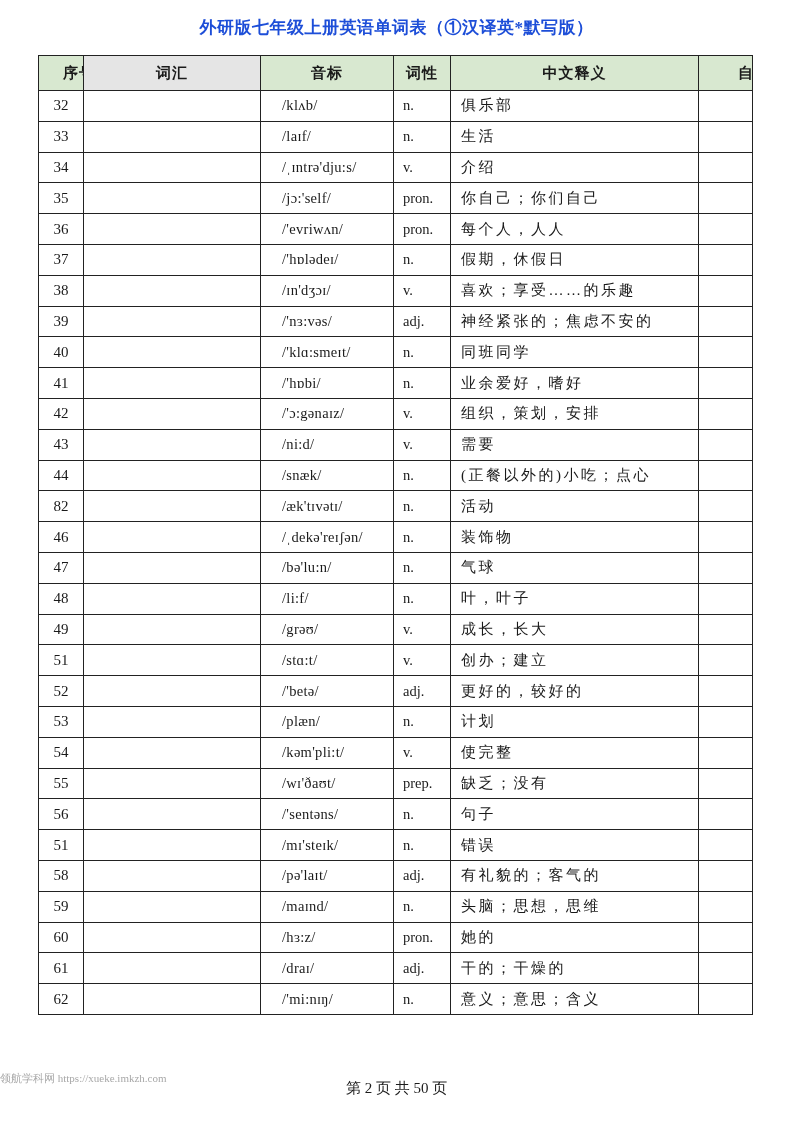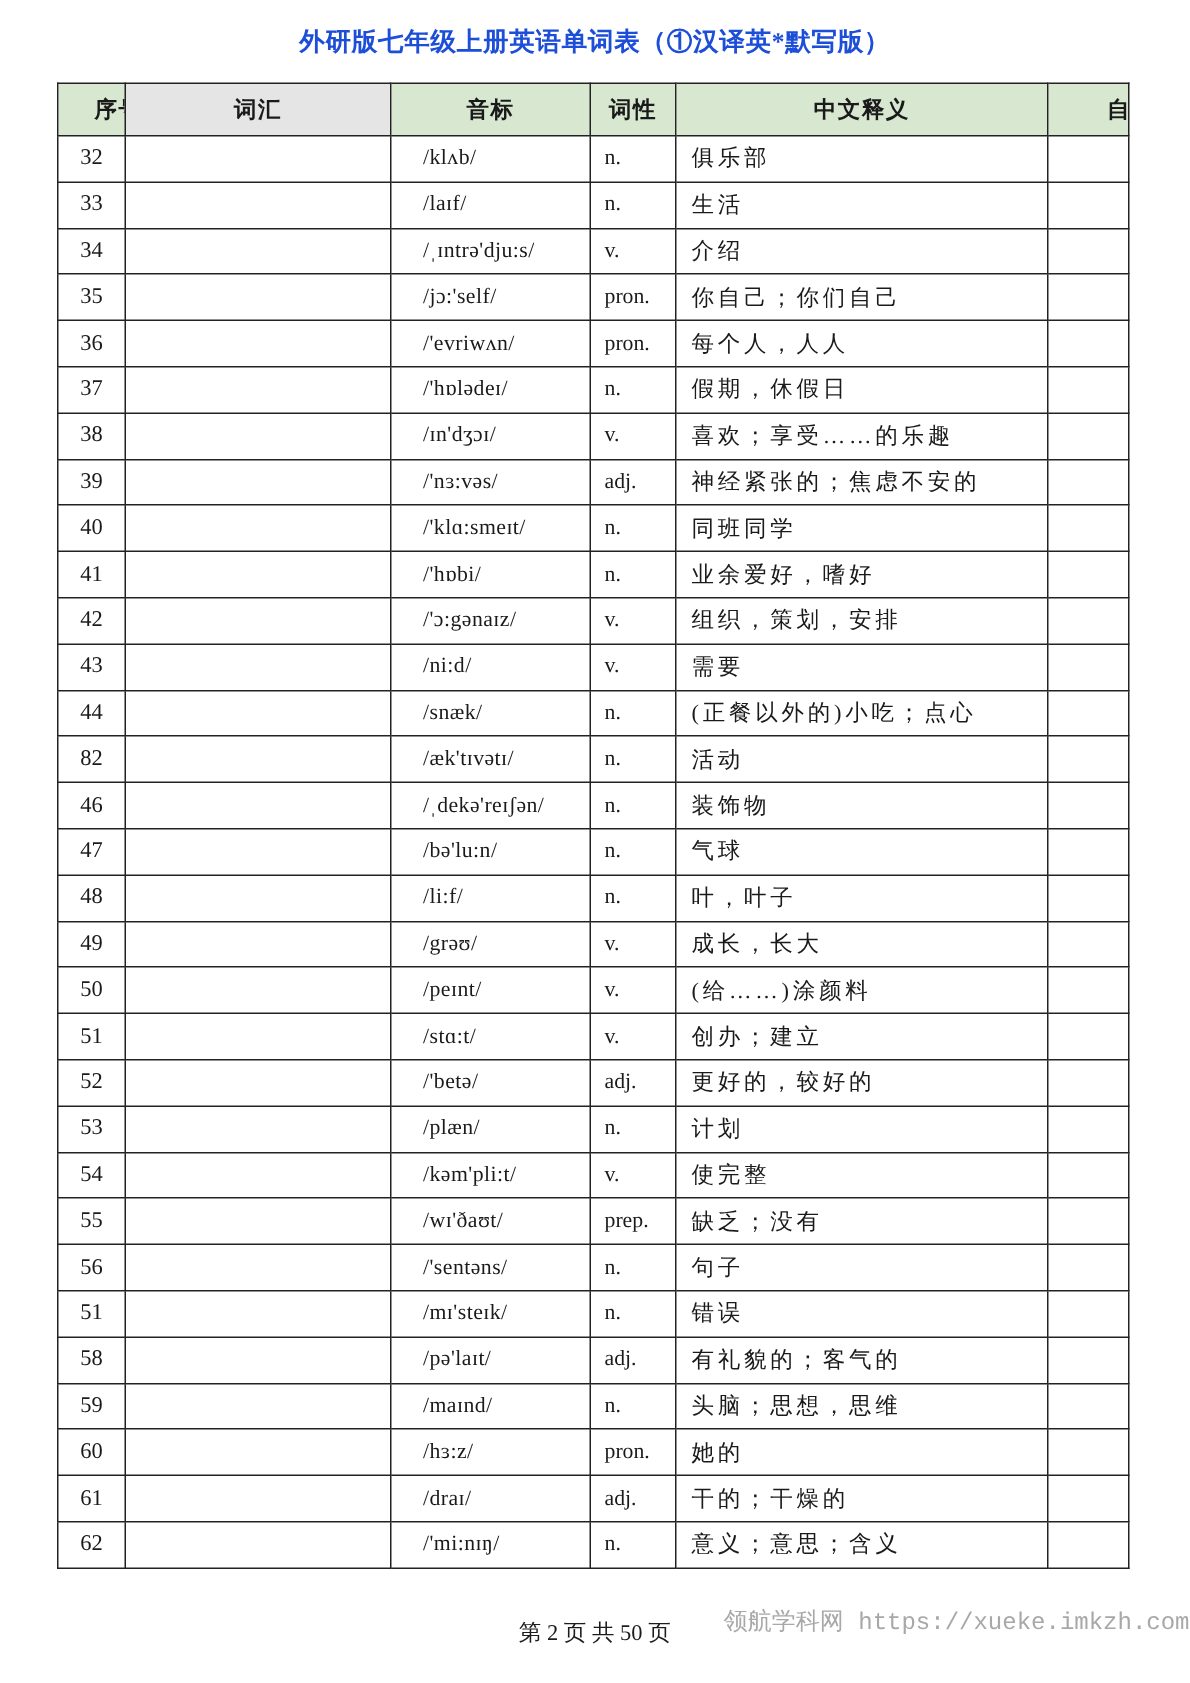--- a/index.html
+++ b/index.html
@@ -246,14 +246,6 @@
           <td class="c-test"></td>
         </tr>
         <tr>
-          <td class="c-no">50</td>
-          <td class="c-word"></td>
-          <td class="c-ph">/peɪnt/</td>
-          <td class="c-pos">v.</td>
-          <td class="c-mean">(给……)涂颜料</td>
-          <td class="c-test"></td>
-        </tr>
-        <tr>
           <td class="c-no">51</td>
           <td class="c-word"></td>
           <td class="c-ph">/stɑ:t/</td>

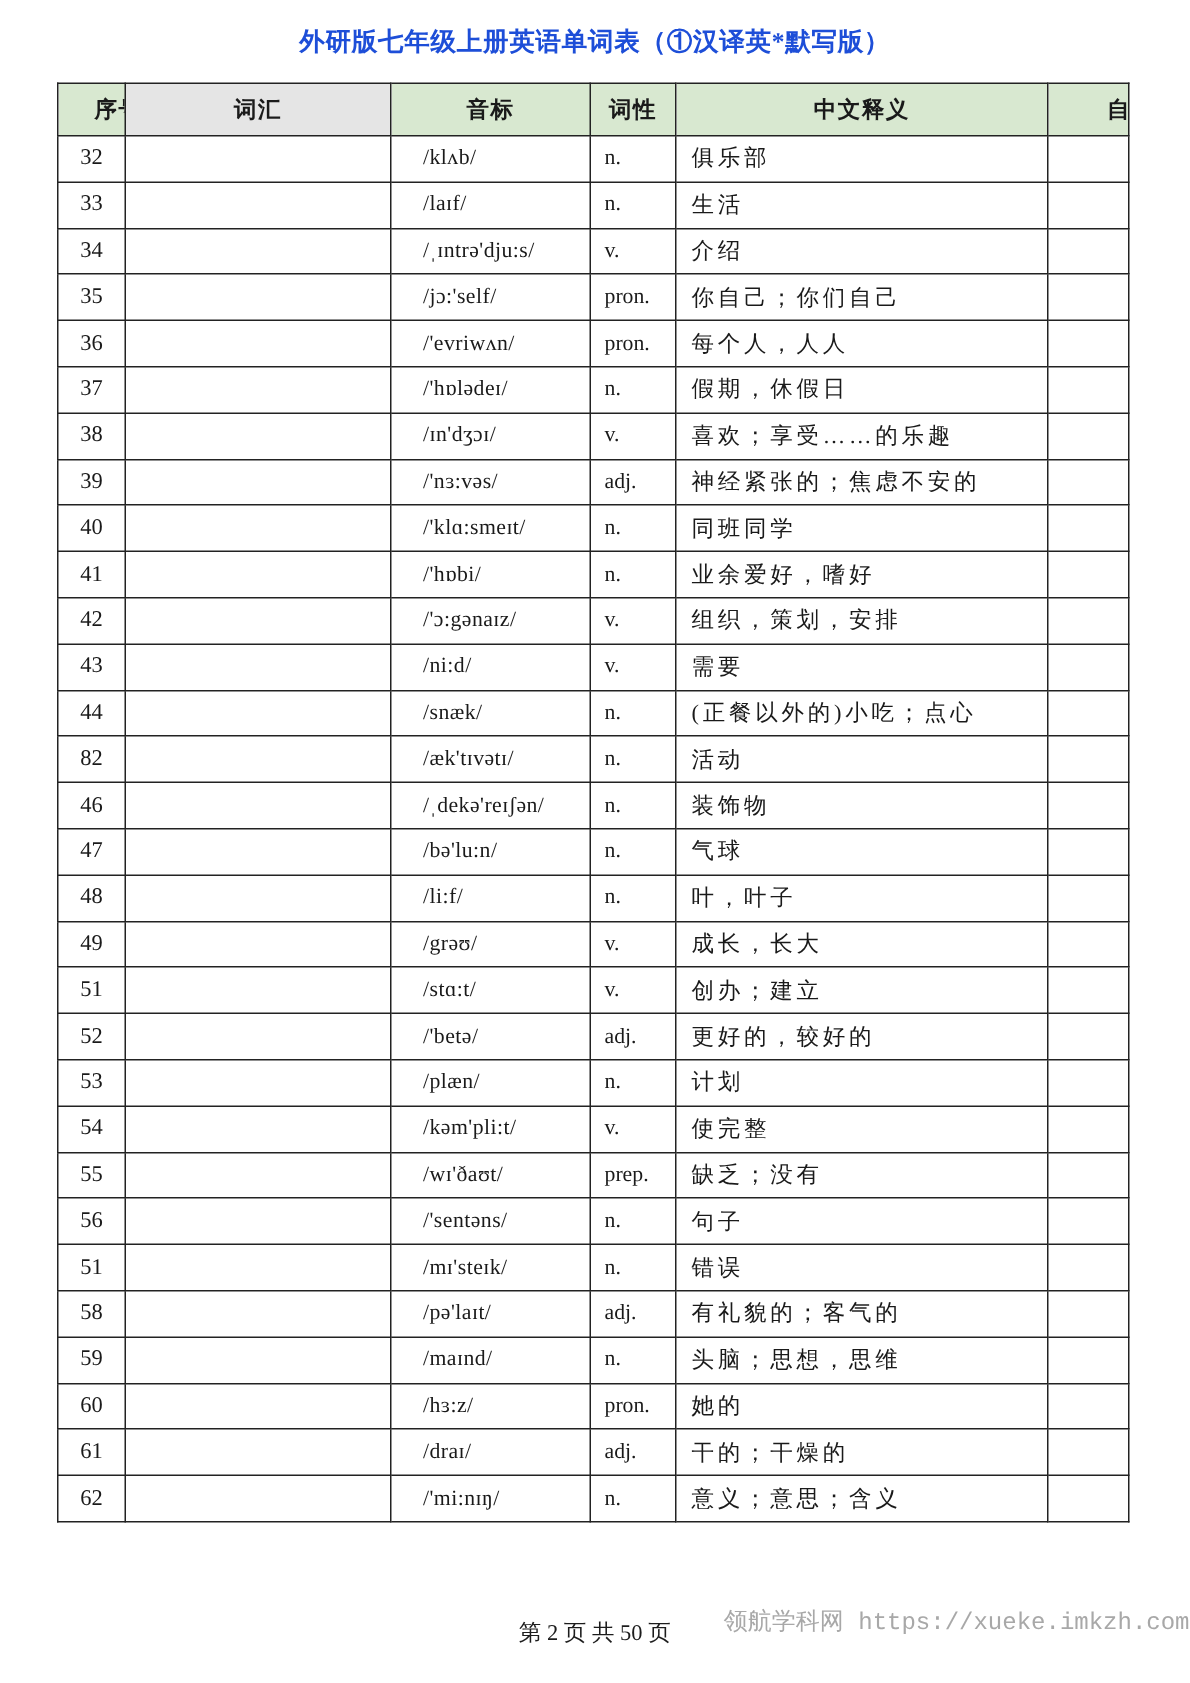--- a/index.html
+++ b/index.html
@@ -56,9 +56,9 @@
     top: 1071px;
     left: 0;
     width: 100%;
-    text-align: right;
-    font-family: Liberation Mono, monospace;
-    font-size: 16px;
+    text-align: left;
+    font-family: Liberation Serif, serif;
+    font-size: 11px;
     color: #a8a8a8;
     z-index: 1;
   }

